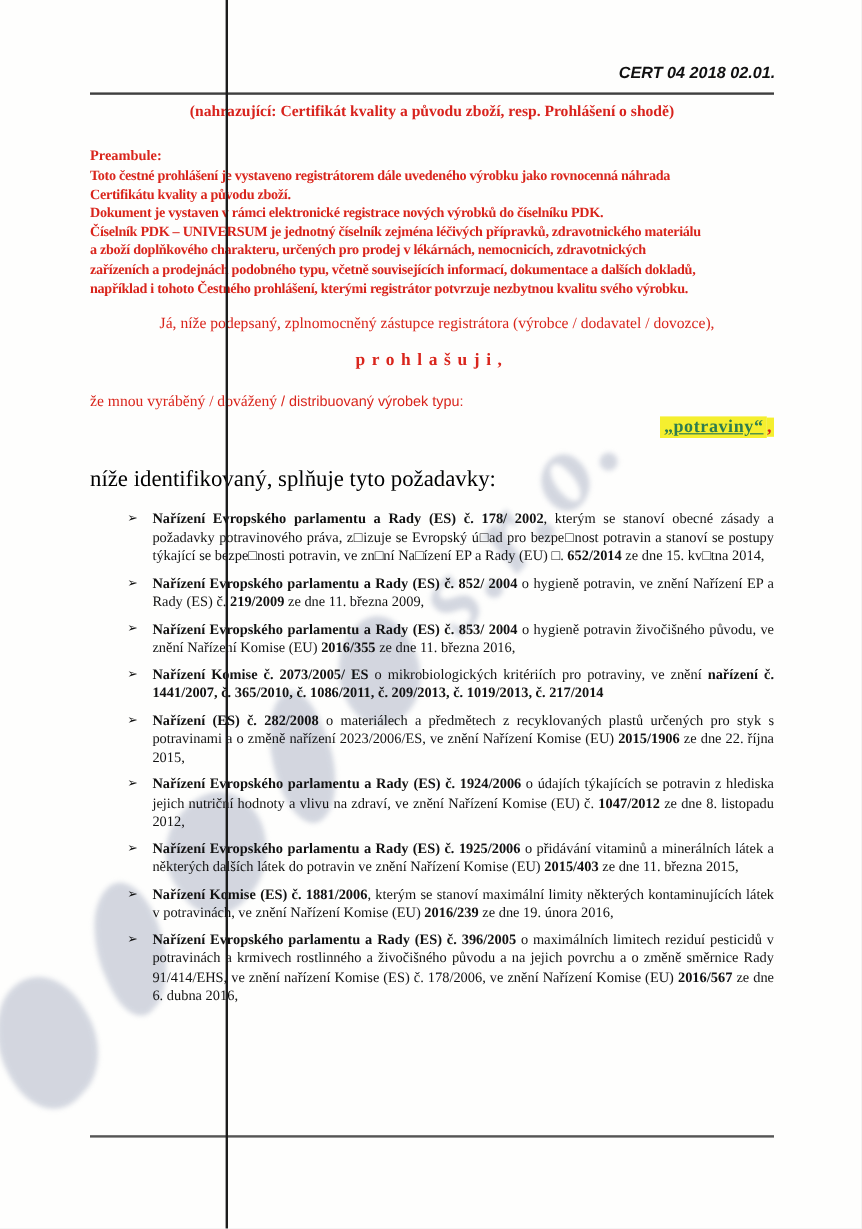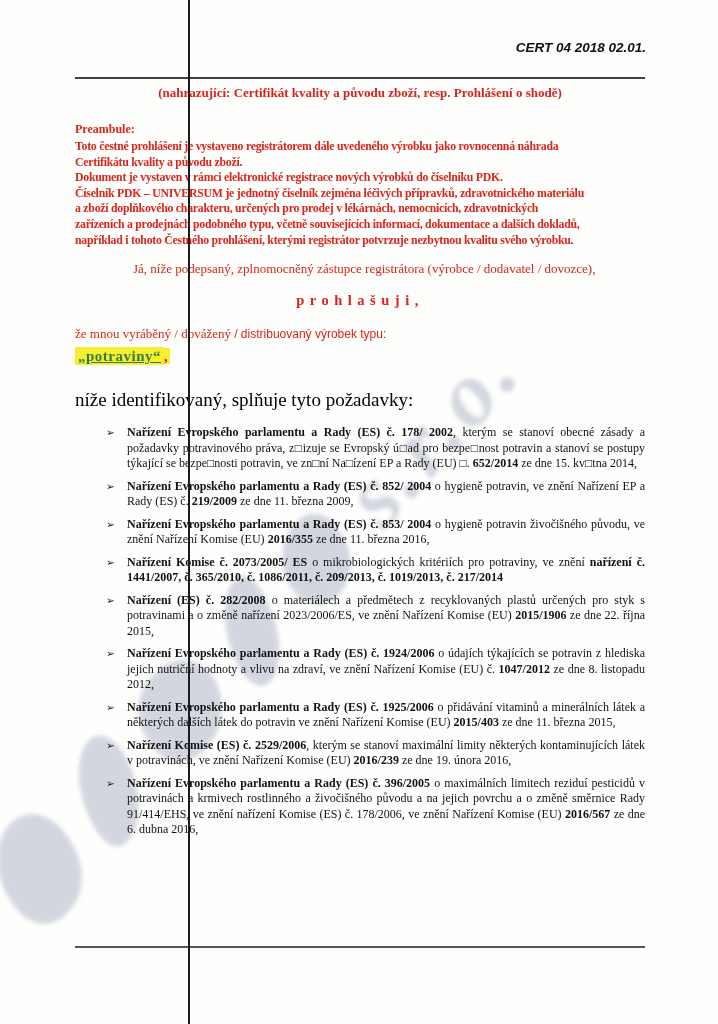--- a/index.html
+++ b/index.html
@@ -26,7 +26,7 @@
   .wm-b5 { width:74px; height:80px;  border-radius:50% 50% 45% 58%; transform:skewX(-18deg); }
   .wm-text { color:#a9b0c3; font:bold italic 92px "Liberation Serif", serif; letter-spacing:5px; white-space:nowrap; }
 
-  .cert { position:absolute; top:40px; right:72px; z-index:3;
+  .cert { position:absolute; top:53px; right:72px; z-index:3;
           font-family:"Liberation Sans", sans-serif; font-style:italic; font-weight:600;
           font-size:13.5px; color:#101010; }
   .rule { position:absolute; left:75px; width:570px; background:#3f3f3f; z-index:3; }

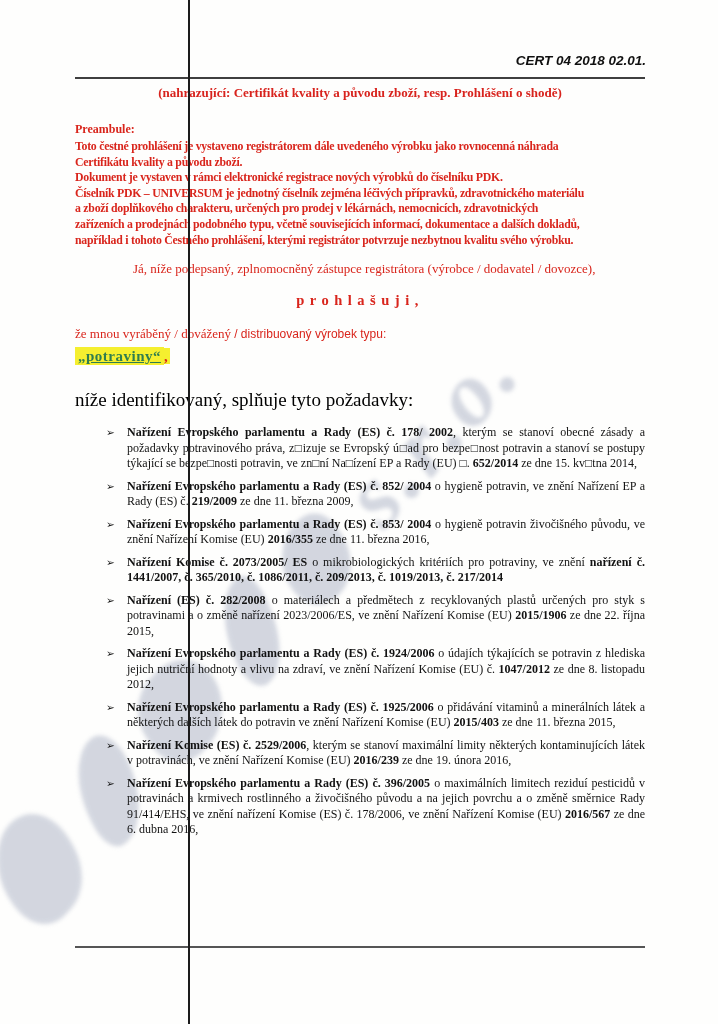--- a/index.html
+++ b/index.html
@@ -47,7 +47,7 @@
                 letter-spacing:.38em; color:#d9251c; }
   .prod-intro { margin:17px 0 0; font-size:13px; color:#d9251c; }
   .prod-intro .sans-small { font-family:"Liberation Sans", sans-serif; font-size:12px; }
-  .prod-line  { margin-top:5px; text-align:left; }
+  .prod-line  { margin-top:5px; text-align:right; }
   .prod-value { background:#f5ef2f; color:#2f7d4f; font-weight:bold; font-size:15px;
                 text-decoration:underline; padding:1px 3px; letter-spacing:.5px; }
   .prod-comma { color:#d9251c; font-weight:bold; font-size:15px; background:#f5ef2f; padding-right:2px; }

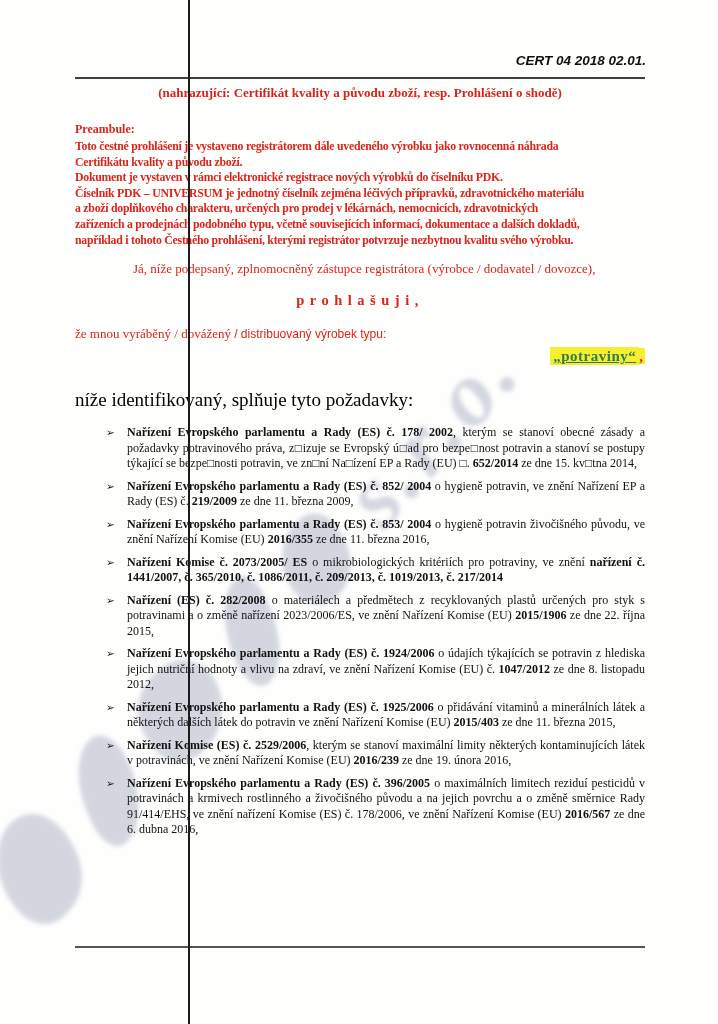--- a/index.html
+++ b/index.html
@@ -135,7 +135,7 @@
         </div>
         <div class="req-item">
           <span class="req-bullet">➢</span>
-          <div class="req-text"><span class="b">Nařízení Komise (ES) č. 2529/2006</span><span>, kterým se stanoví maximální limity některých kontaminujících látek v potravinách, ve znění Nařízení Komise (EU) </span><span class="b">2016/239</span><span> ze dne 19. února 2016,</span></div>
+          <div class="req-text"><span class="b">Nařízení Komise (ES) č. 1881/2006</span><span>, kterým se stanoví maximální limity některých kontaminujících látek v potravinách, ve znění Nařízení Komise (EU) </span><span class="b">2016/239</span><span> ze dne 19. února 2016,</span></div>
         </div>
         <div class="req-item">
           <span class="req-bullet">➢</span>

